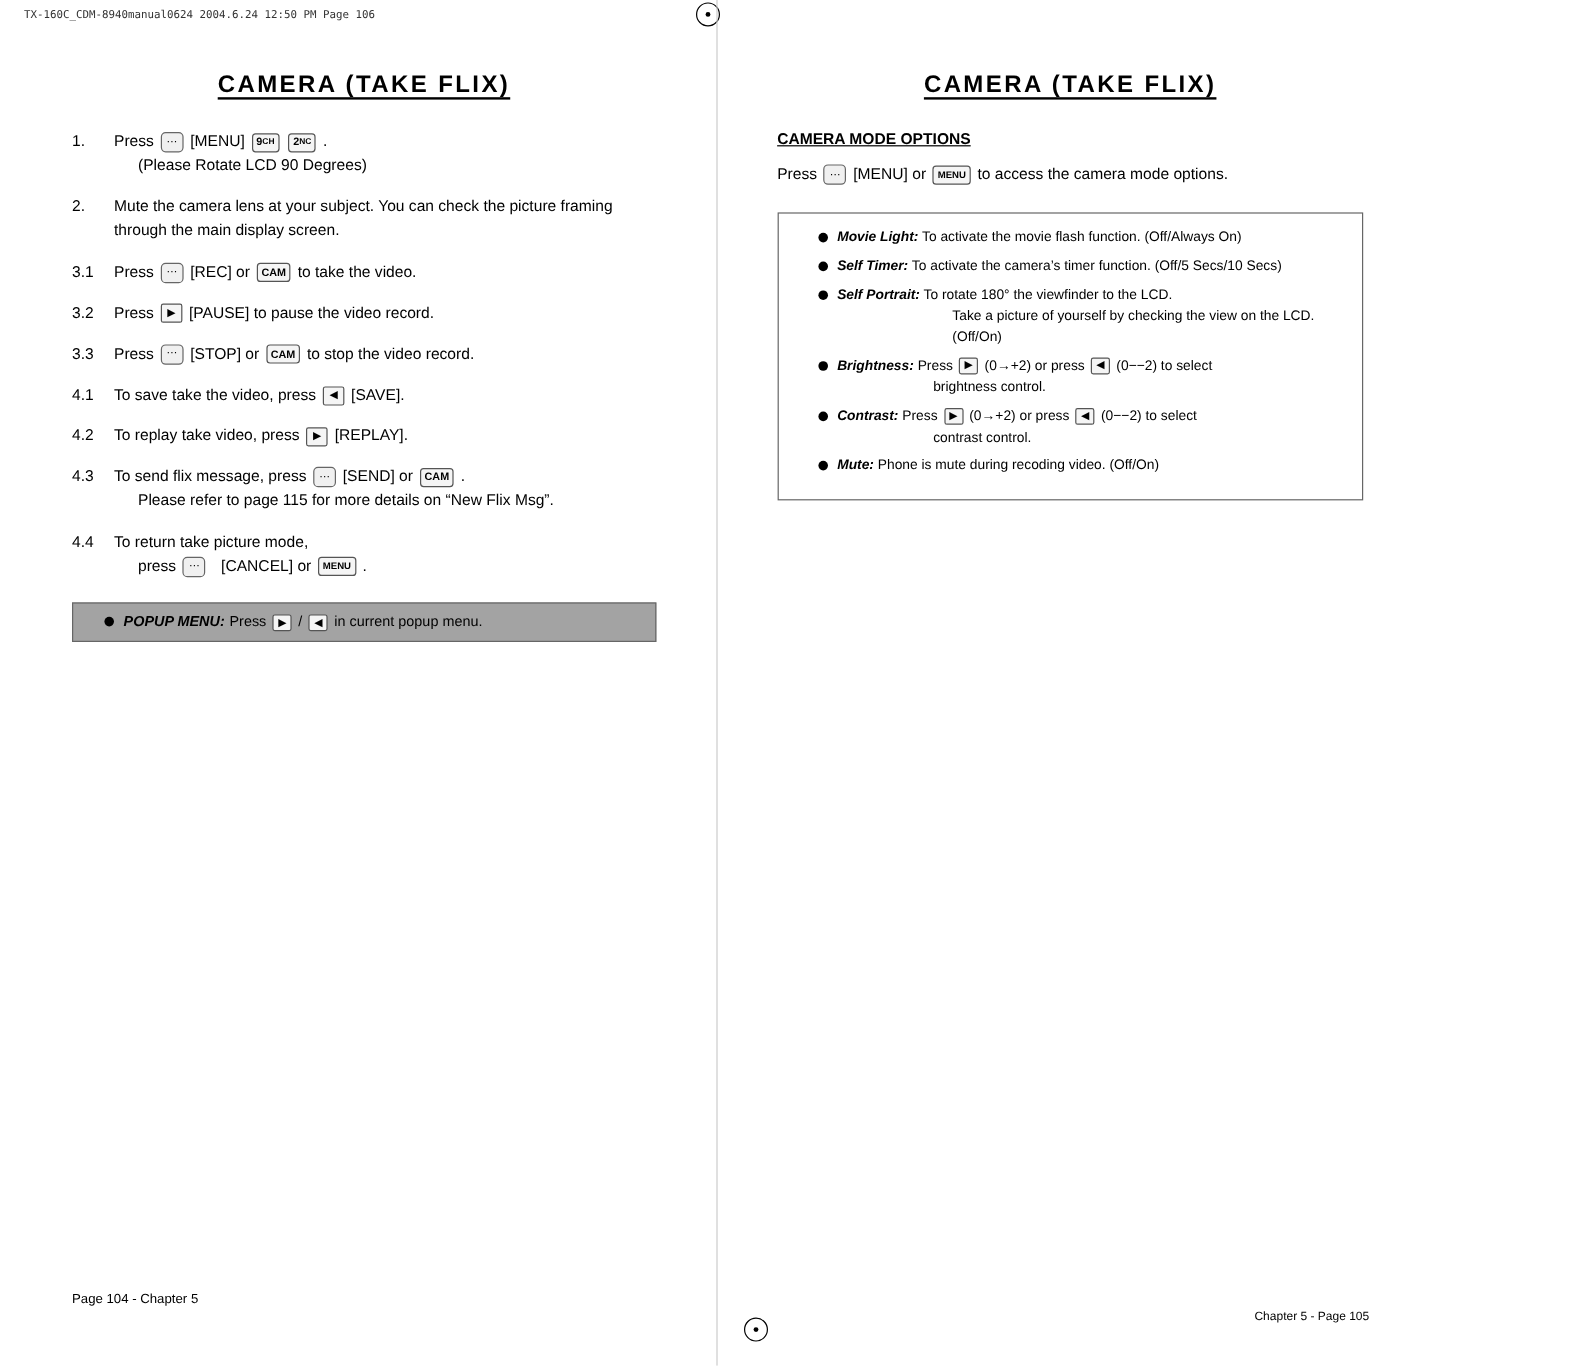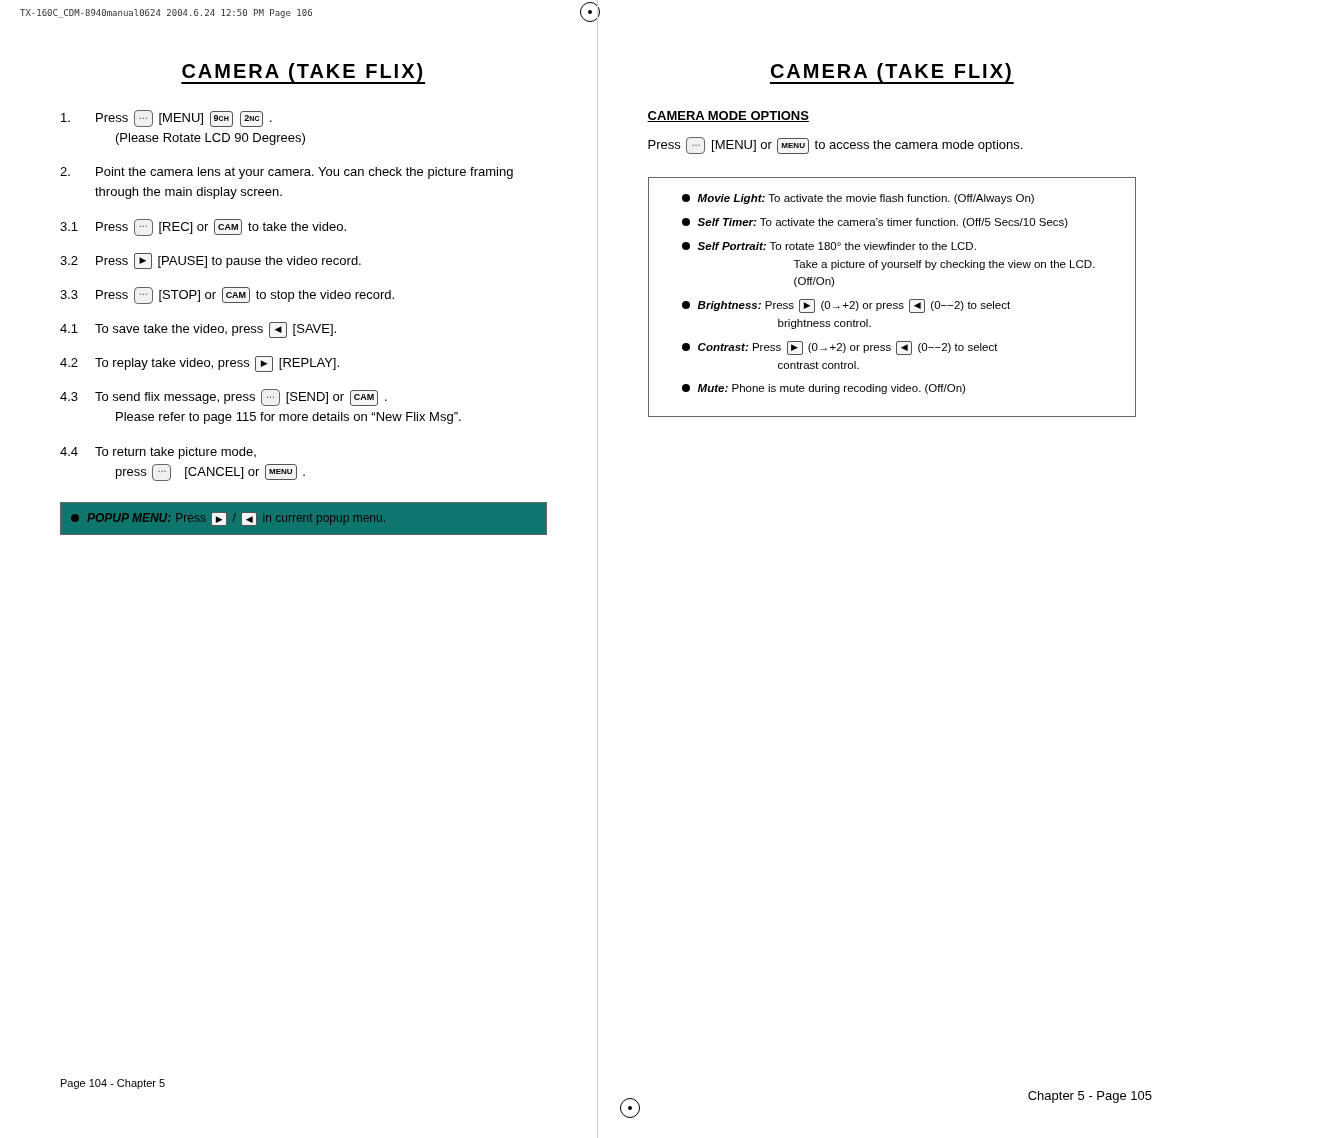--- a/index.html
+++ b/index.html
@@ -275,7 +275,7 @@
       <li class="instruction-item">
         <span class="inst-number">2.</span>
         <span class="inst-content">
-          Point the camera lens at your camera. You can check the picture framing through the main display screen.
+          Mute the camera lens at your subject. You can check the picture framing through the main display screen.
         </span>
       </li>
 

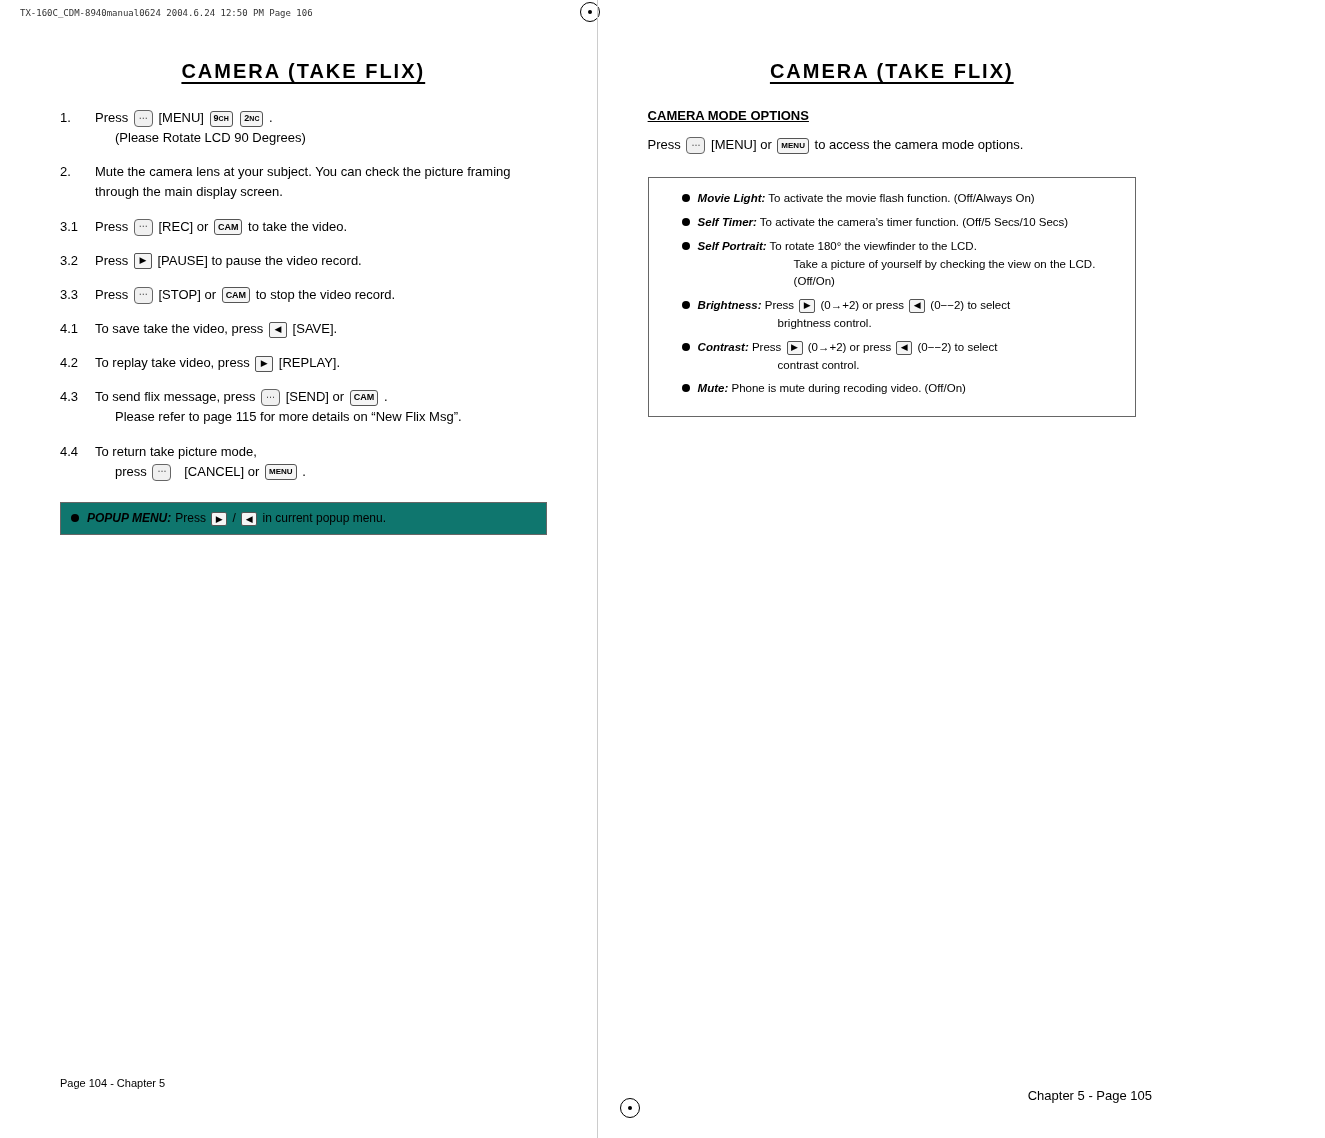--- a/index.html
+++ b/index.html
@@ -170,10 +170,10 @@
     
     .popup-box {
       border: 1.5px solid #666;
-      padding: 8px 10px;
+      padding: 8px 26px;
       margin-top: 20px;
       font-size: 12px;
-      background: #0f766e;
+      background: #a3a3a3;
       display: flex;
       align-items: center;
       gap: 4px;

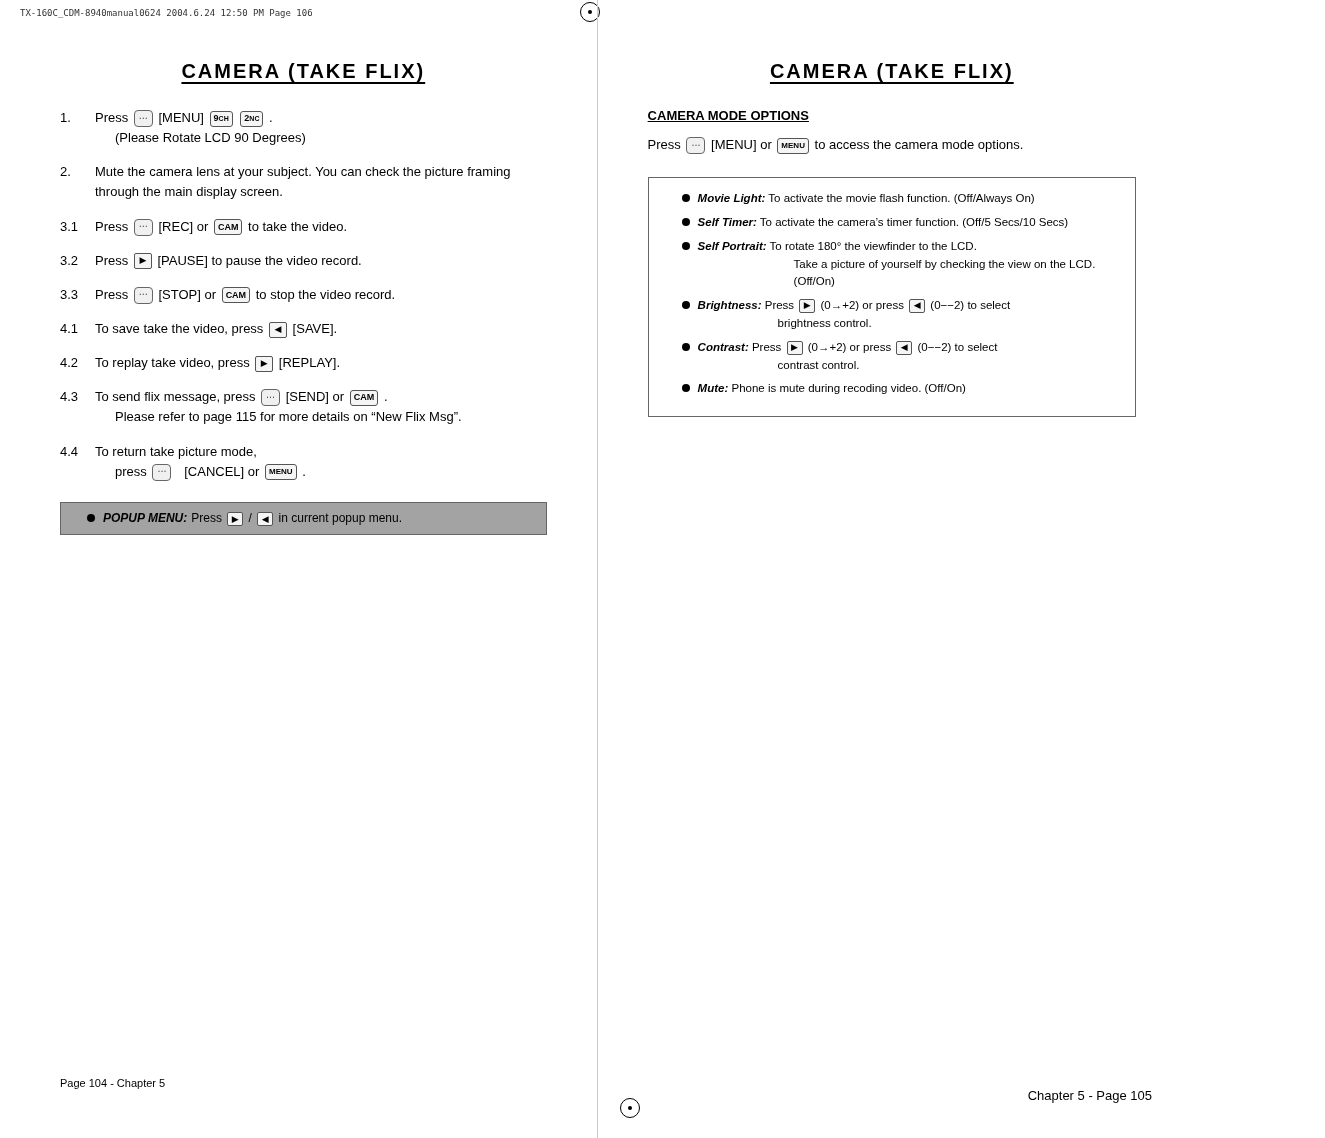--- a/index.html
+++ b/index.html
@@ -239,8 +239,8 @@
     .page-number-right {
       position: absolute;
       bottom: 35px;
-      right: 44px;
-      font-size: 13px;
+      right: 55px;
+      font-size: 10px;
     }
 
     .sub-indent {

